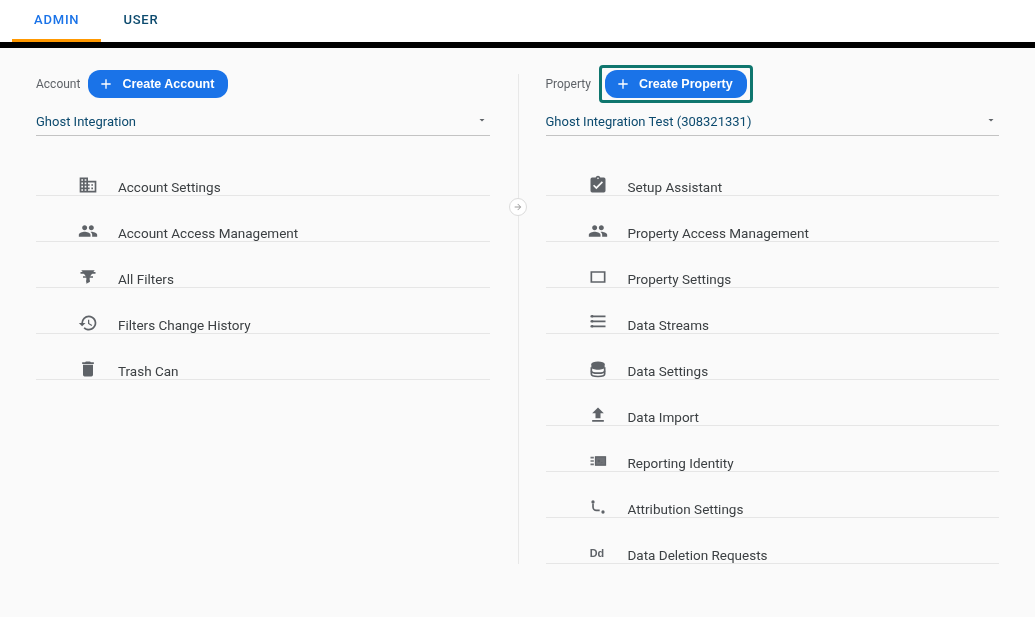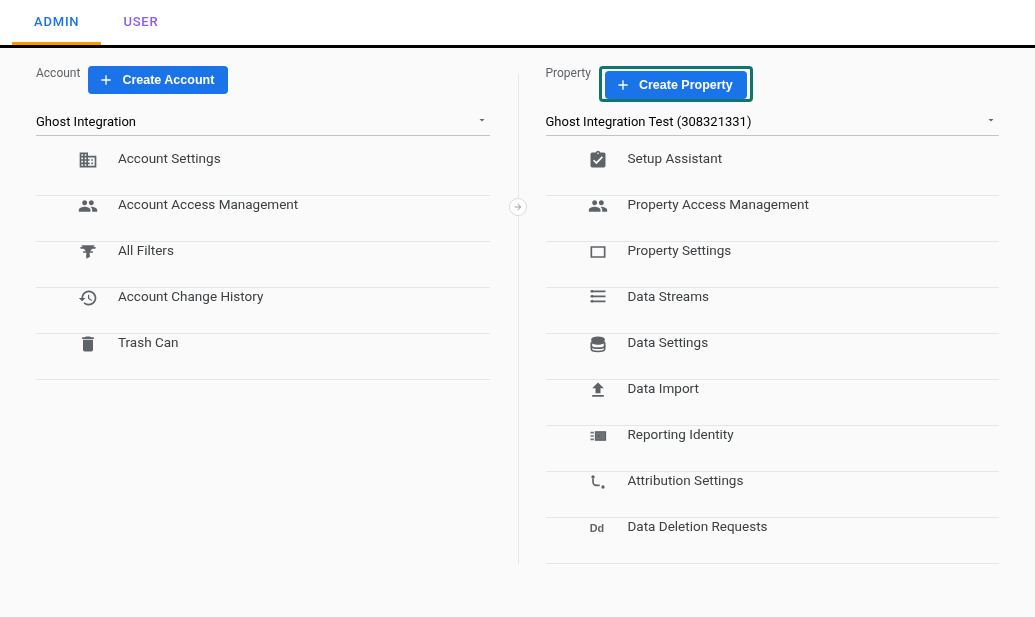--- a/index.html
+++ b/index.html
@@ -5,7 +5,7 @@
     * { box-sizing: border-box; margin: 0; padding: 0; }
     body { font-family: Roboto, Arial, sans-serif; background: #fafafa; color: #3c4043; width: 1035px; height: 617px; overflow: hidden; }
 
-    .tabs { display: flex; height: 48px; align-items: stretch; padding-left: 12px; background: #fff; border-bottom: 3px solid #000000; }
+    .tabs { display: flex; height: 48px; align-items: stretch; padding-left: 12px; background: #fff; border-bottom: 6px solid #000000; }
     .tab { padding: 0 22px; display: flex; align-items: center; font-size: 13px; letter-spacing: .8px; font-weight: 500; color: #8b5cf6; border-bottom: 3px solid transparent; cursor: pointer; }
     .tab.active { color: #1a73e8; border-bottom-color: #ff9800; }
 

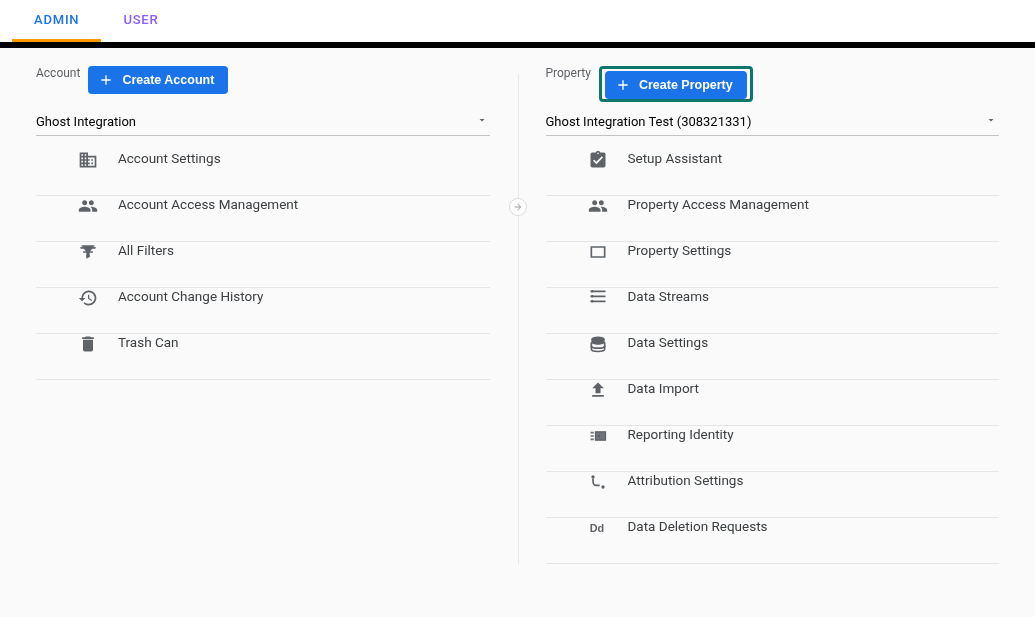--- a/index.html
+++ b/index.html
@@ -6,7 +6,7 @@
     body { font-family: Roboto, Arial, sans-serif; background: #fafafa; color: #3c4043; width: 1035px; height: 617px; overflow: hidden; }
 
     .tabs { display: flex; height: 48px; align-items: stretch; padding-left: 12px; background: #fff; border-bottom: 6px solid #000000; }
-    .tab { padding: 0 22px; display: flex; align-items: center; font-size: 13px; letter-spacing: .8px; font-weight: 500; color: #8b5cf6; border-bottom: 3px solid transparent; cursor: pointer; }
+    .tab { padding: 0 22px; display: flex; align-items: center; font-size: 13px; letter-spacing: .8px; font-weight: 500; color: #0c4a6e; border-bottom: 3px solid transparent; cursor: pointer; }
     .tab.active { color: #1a73e8; border-bottom-color: #ff9800; }
 
     .cols { position: relative; display: flex; padding: 18px 36px 0 36px; gap: 56px; }

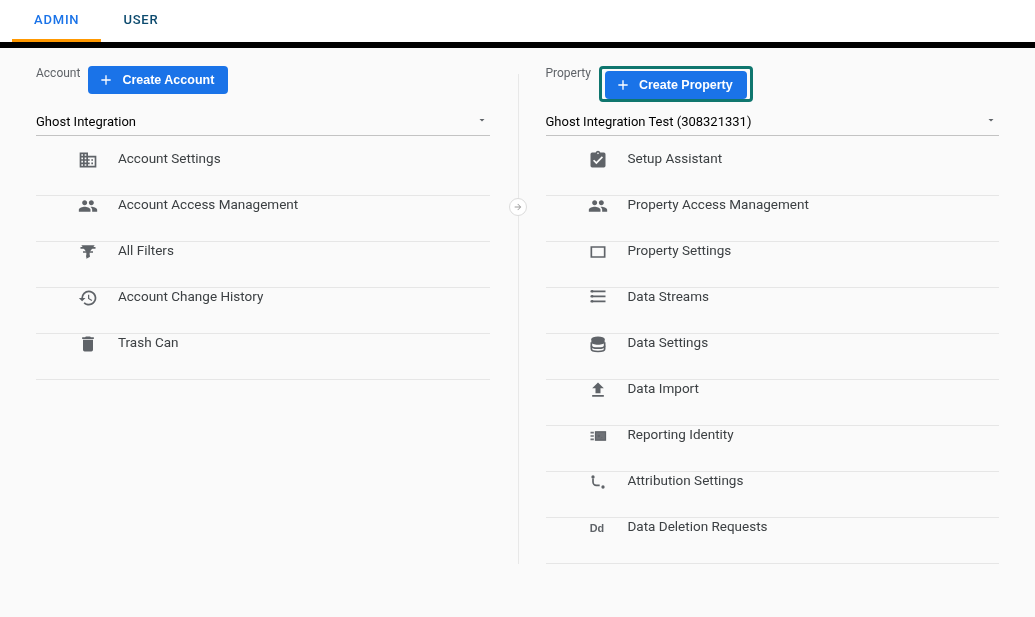--- a/index.html
+++ b/index.html
@@ -12,7 +12,7 @@
     .cols { position: relative; display: flex; padding: 18px 36px 0 36px; gap: 56px; }
     .col { flex: 1; min-width: 0; }
 
-    .col-header { display: flex; height: 36px; margin-bottom: 8px; gap: 8px; padding-left: 0; }
+    .col-header { display: flex; align-items: center; height: 36px; margin-bottom: 8px; gap: 8px; padding-left: 0; }
     .col-header-label { font-size: 12px; color: #5f6368; }
 
     .create-btn { display: inline-flex; align-items: center; gap: 8px; background: #1a73e8; color: #fff; border: none; border-radius: 4px; height: 28px; padding: 0 14px 0 10px; font-size: 12.5px; font-weight: 600; cursor: pointer; }

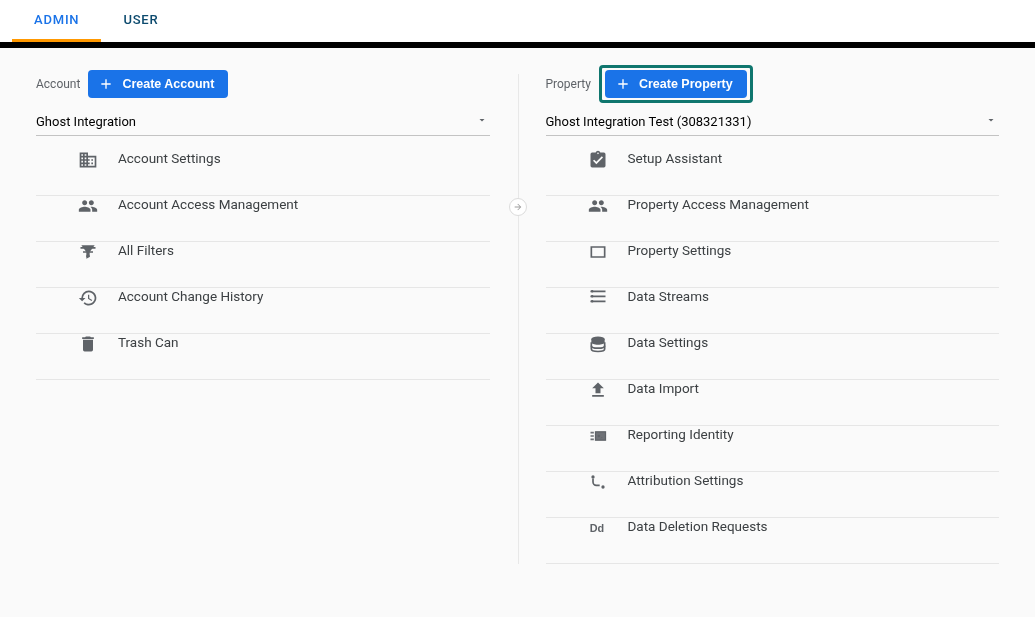--- a/index.html
+++ b/index.html
@@ -15,7 +15,7 @@
     .col-header { display: flex; align-items: center; height: 36px; margin-bottom: 8px; gap: 8px; padding-left: 0; }
     .col-header-label { font-size: 12px; color: #5f6368; }
 
-    .create-btn { display: inline-flex; align-items: center; gap: 8px; background: #1a73e8; color: #fff; border: none; border-radius: 4px; height: 28px; padding: 0 14px 0 10px; font-size: 12.5px; font-weight: 600; cursor: pointer; }
+    .create-btn { display: inline-flex; align-items: center; gap: 8px; background: #1a73e8; color: #fff; border: none; border-radius: 12px; height: 28px; padding: 0 14px 0 10px; font-size: 12.5px; font-weight: 600; cursor: pointer; }
     .create-btn svg { flex-shrink: 0; }
 
     .highlight-box { border: 3px solid #0f766e; border-radius: 4px; padding: 2px 3px; display: inline-flex; }

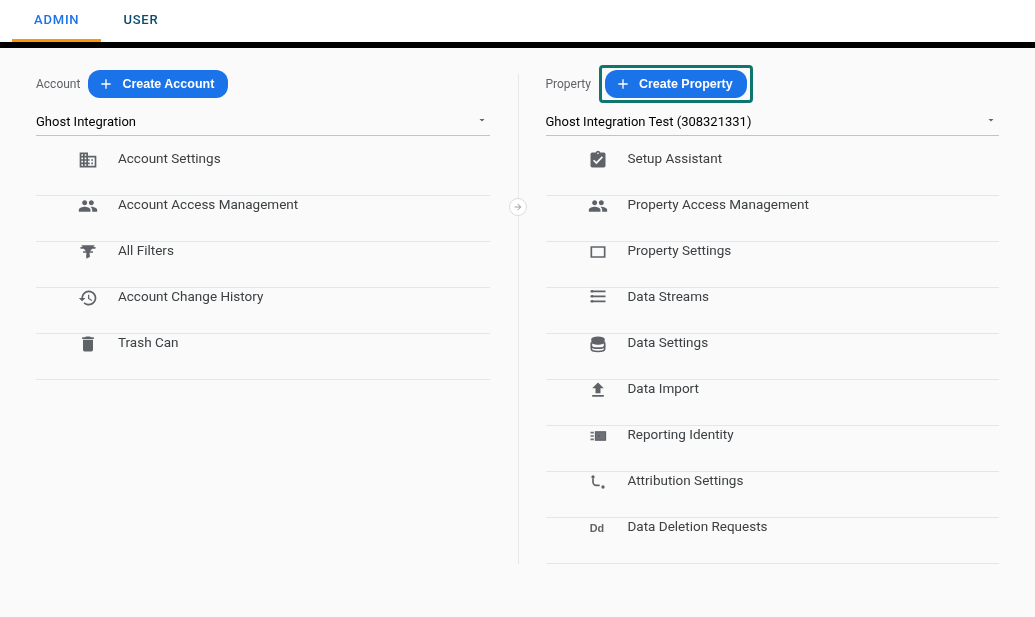--- a/index.html
+++ b/index.html
@@ -20,7 +20,7 @@
 
     .highlight-box { border: 3px solid #0f766e; border-radius: 4px; padding: 2px 3px; display: inline-flex; }
 
-    .selector { display: flex; align-items: center; justify-content: space-between; border-bottom: 1px solid #c3c3c3; padding: 4px 2px 6px 0; font-size: 13px; color: #000000; cursor: pointer; }
+    .selector { display: flex; align-items: center; justify-content: space-between; border-bottom: 1px solid #c3c3c3; padding: 4px 2px 6px 0; font-size: 13px; color: #0c4a6e; cursor: pointer; }
     .selector .caret { color: #5f6368; }
 
     .item { display: flex; align-items: flex-start; height: 46px; border-bottom: 1px solid #e6e6e6; padding: 0 6px; gap: 18px; cursor: pointer; }

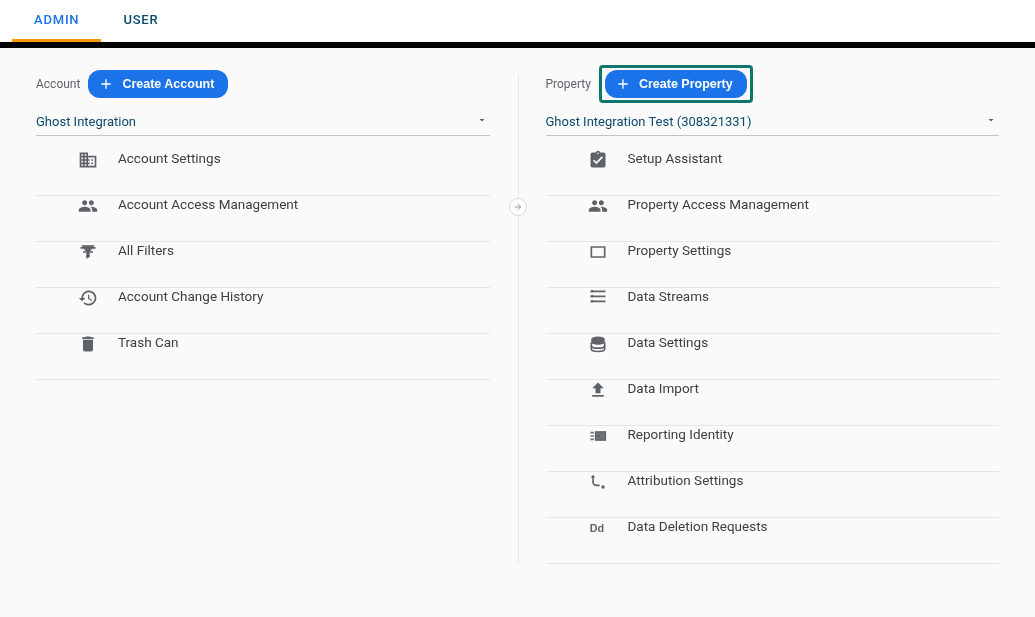--- a/index.html
+++ b/index.html
@@ -23,7 +23,7 @@
     .selector { display: flex; align-items: center; justify-content: space-between; border-bottom: 1px solid #c3c3c3; padding: 4px 2px 6px 0; font-size: 13px; color: #0c4a6e; cursor: pointer; }
     .selector .caret { color: #5f6368; }
 
-    .item { display: flex; align-items: flex-start; height: 46px; border-bottom: 1px solid #e6e6e6; padding: 0 6px; gap: 18px; cursor: pointer; }
+    .item { display: flex; align-items: flex-end; height: 46px; border-bottom: 1px solid #e6e6e6; padding: 0 6px; gap: 18px; cursor: pointer; }
     .item .ico { width: 24px; display: flex; justify-content: center; color: #5f6368; margin-left: 34px; }
     .item .label { font-size: 13.5px; color: #3c4043; }
 

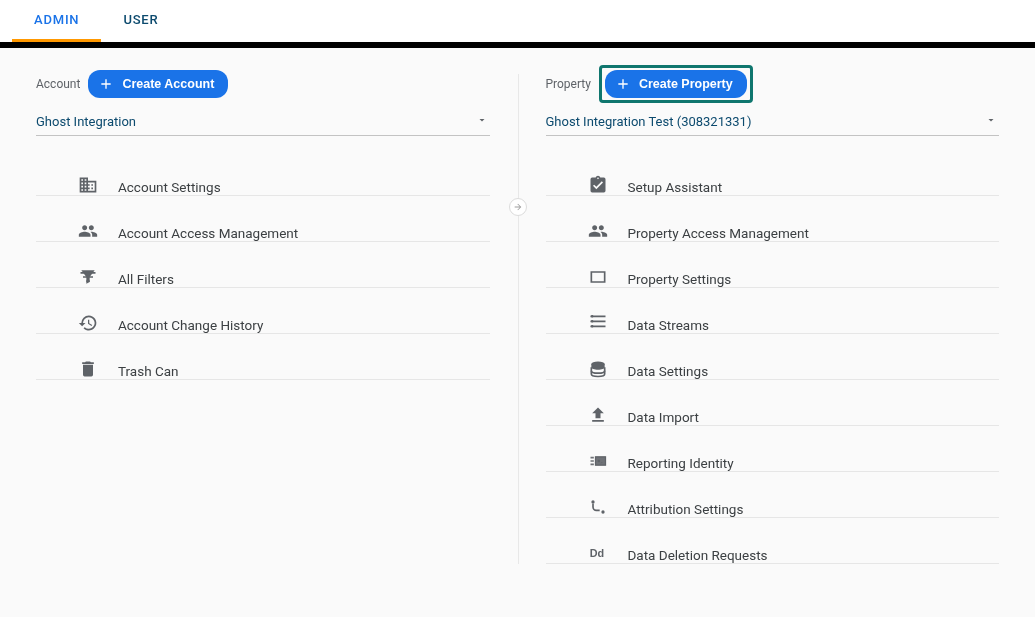--- a/index.html
+++ b/index.html
@@ -99,7 +99,7 @@
             <path d="M13 3a9 9 0 00-9 9H1l3.89 3.89.07.14L9 12H6a7 7 0 117 7 6.93 6.93 0 01-4.95-2.05l-1.41 1.41A9 9 0 1013 3zm-1 5v5l4.25 2.52.75-1.23-3.5-2.08V8z"></path>
           </svg>
         </span>
-      <span class="label">Account Change History</span>
+      <span class="label">Filters Change History</span>
     </div>
     <div class="item">
       <span class="ico">

